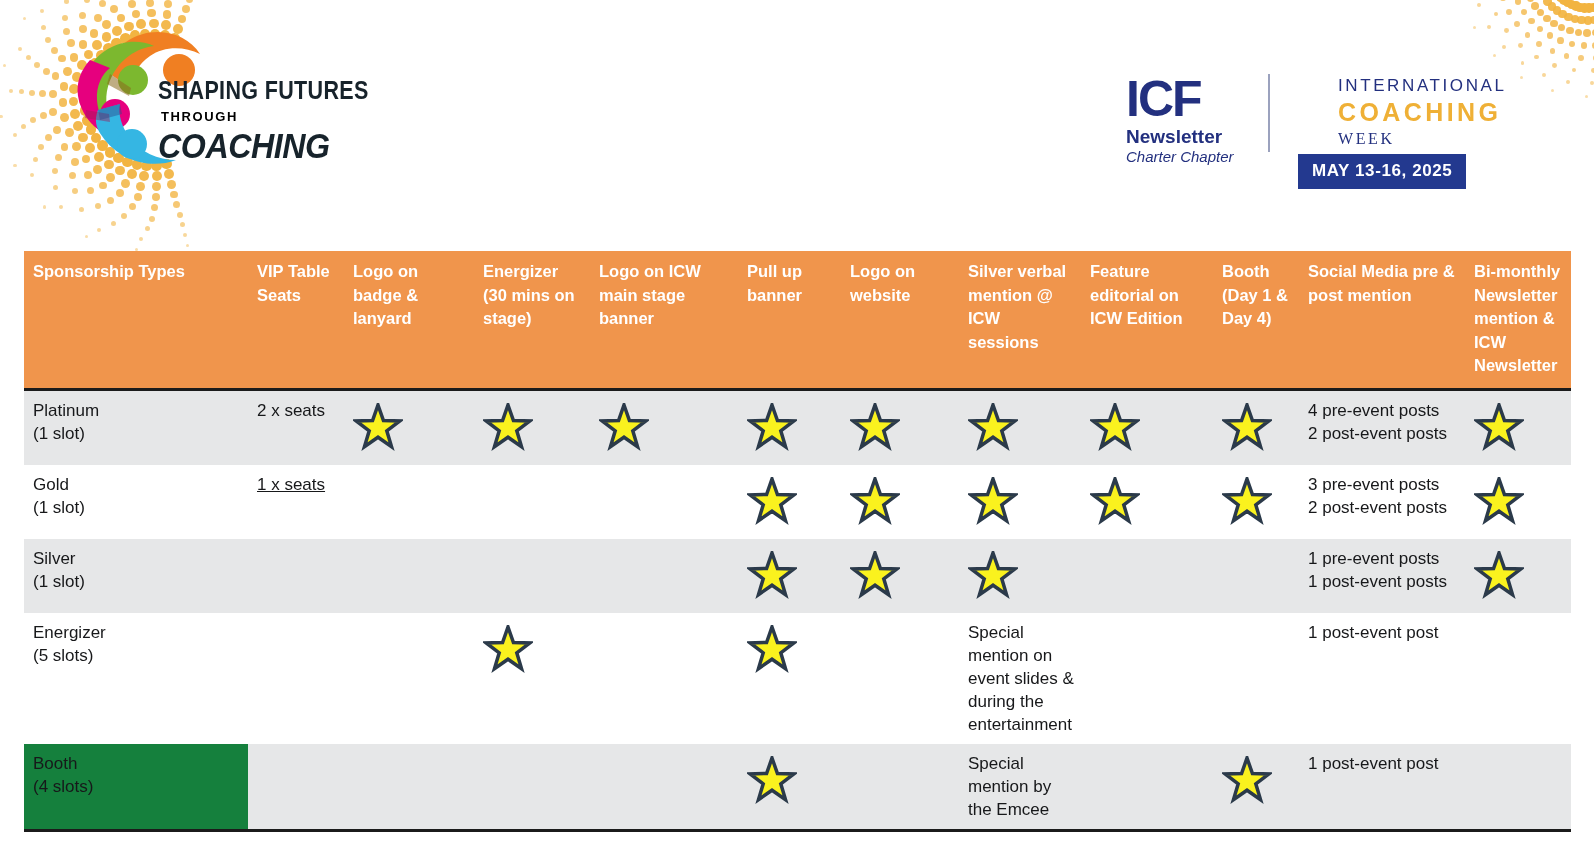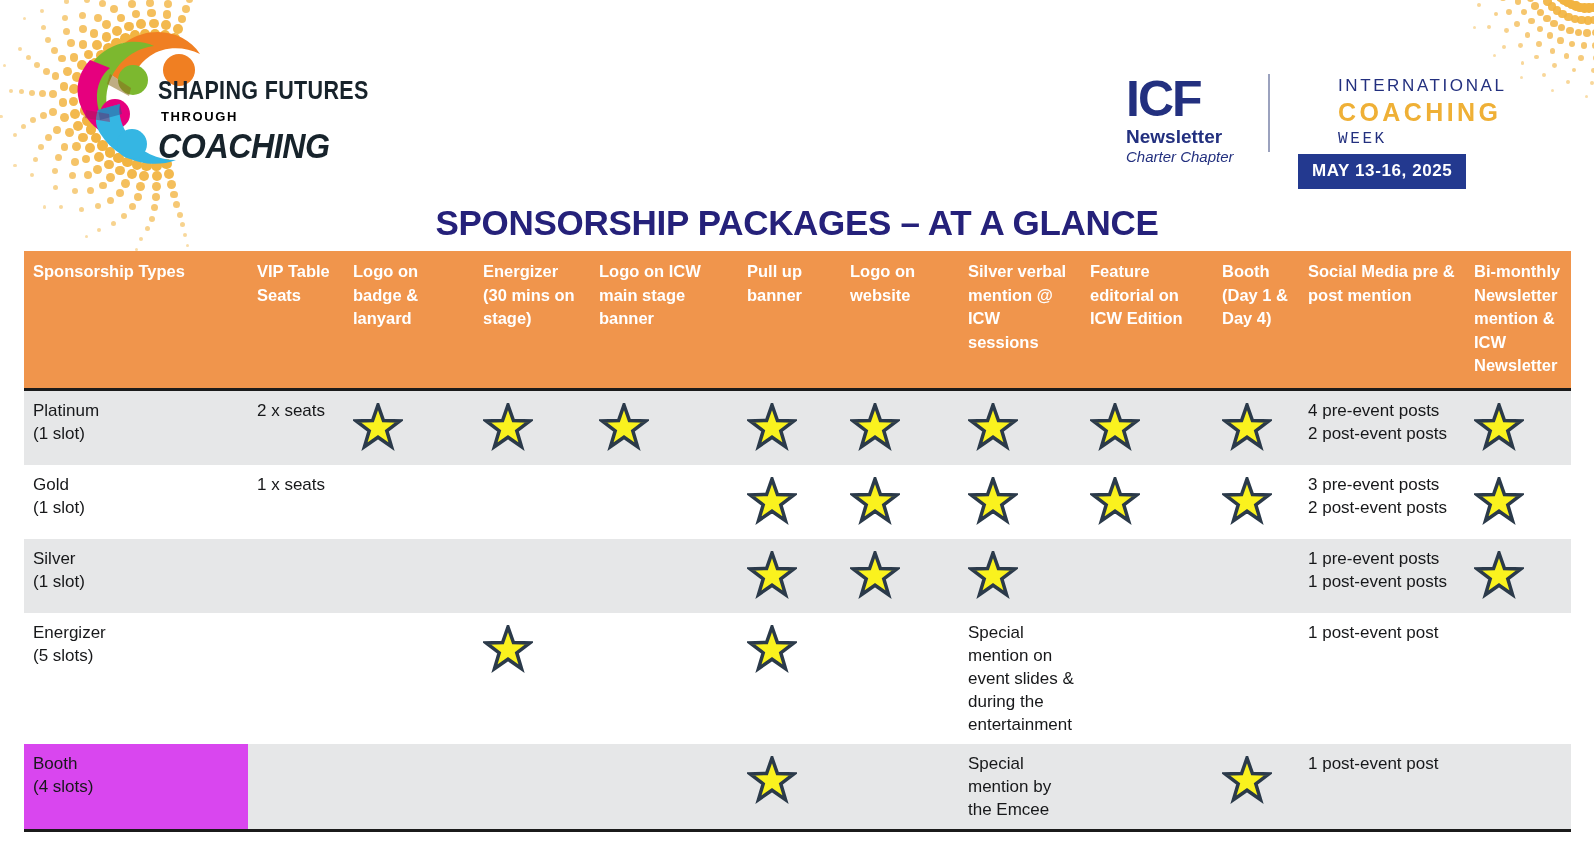--- a/index.html
+++ b/index.html
@@ -64,7 +64,7 @@
   .icw-l2 { font-size: 25px; letter-spacing: 3.4px; color: #EFB036; font-weight: bold;
     font-family: "Liberation Sans", sans-serif; margin-top: 2px; }
   .icw-l3 { font-size: 16px; letter-spacing: 2.6px; color: #23307F;
-    font-family: Liberation Mono, monospace; margin-top: 3px; }
+    font-family: Liberation Serif, serif; margin-top: 3px; }
   #icw-date {
     position: absolute; left: 172px; top: 80px;
     background: #23398F; color: #ffffff;

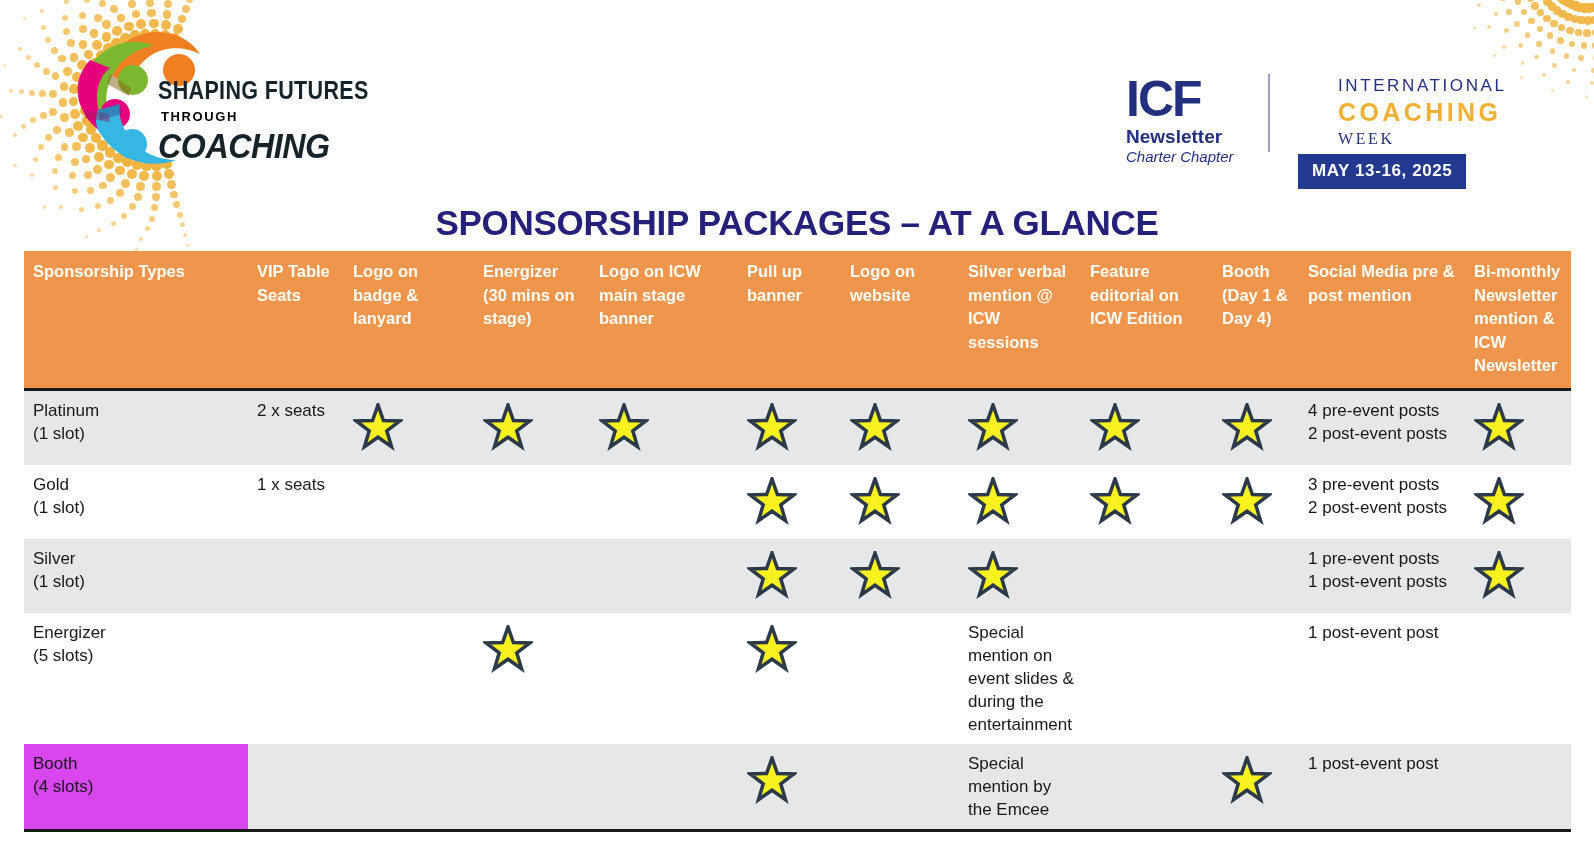--- a/index.html
+++ b/index.html
@@ -389,7 +389,6 @@
     <div id="icw-date">MAY 13-16, 2025</div>
   </div>
 
-  <div id="title">SPONSORSHIP PACKAGES – AT A GLANCE</div>
 
   <table id="tbl">
     <colgroup>

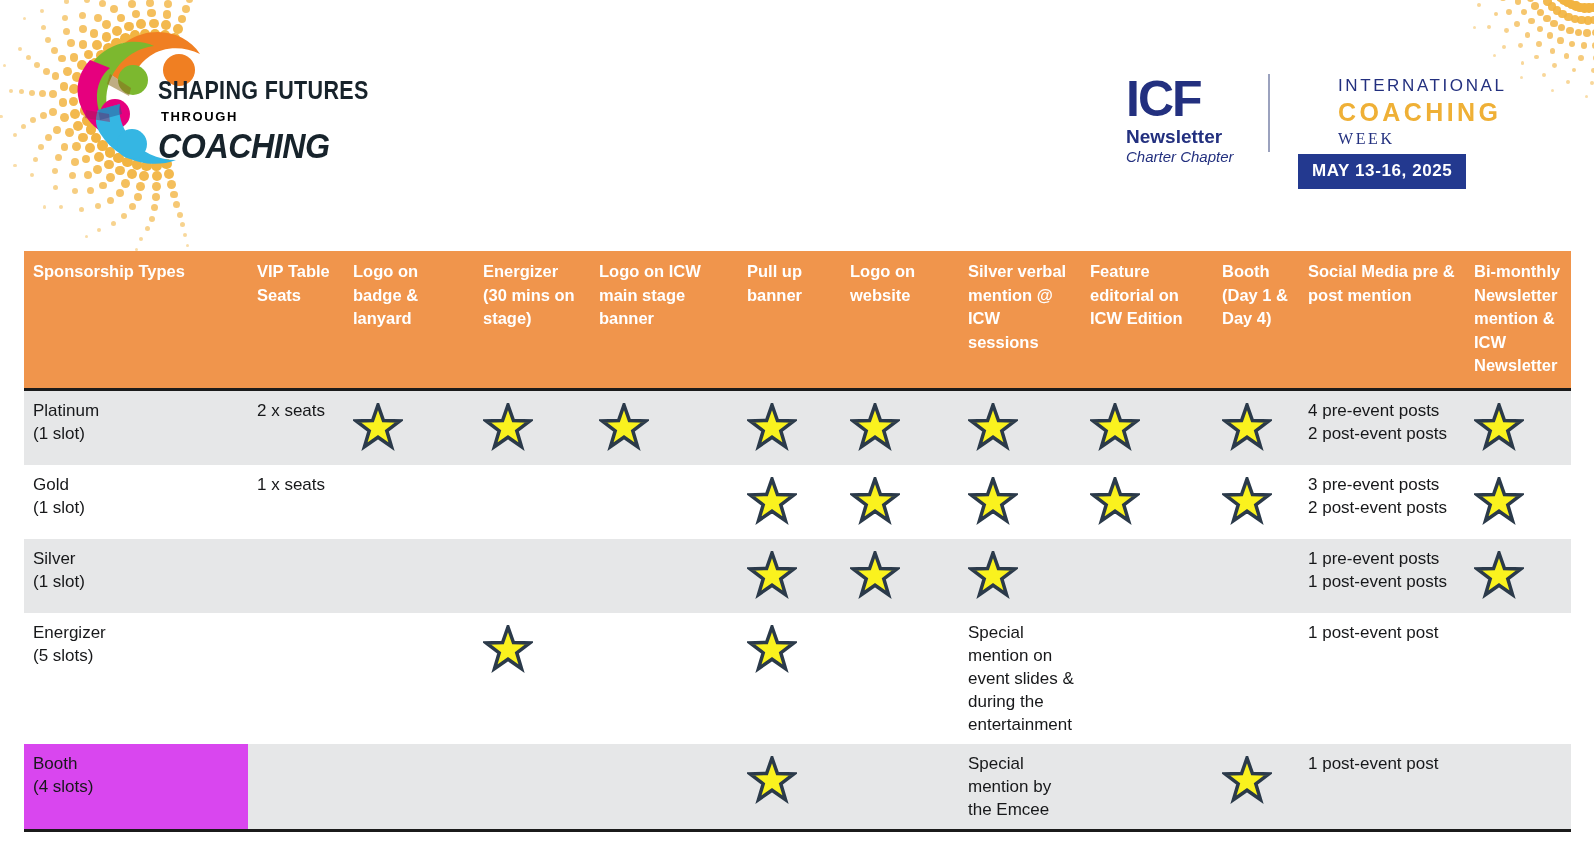--- a/index.html
+++ b/index.html
@@ -459,7 +459,7 @@
         <tr class="plain">
           <td class="rowname">Gold
 (1 slot)</td>
-          <td style="white-space: pre-line;">1 x seats</td>
+          <td style="white-space: pre-line; text-decoration: underline;">1 x seats</td>
           <td>&nbsp;</td>
           <td>&nbsp;</td>
           <td>&nbsp;</td>

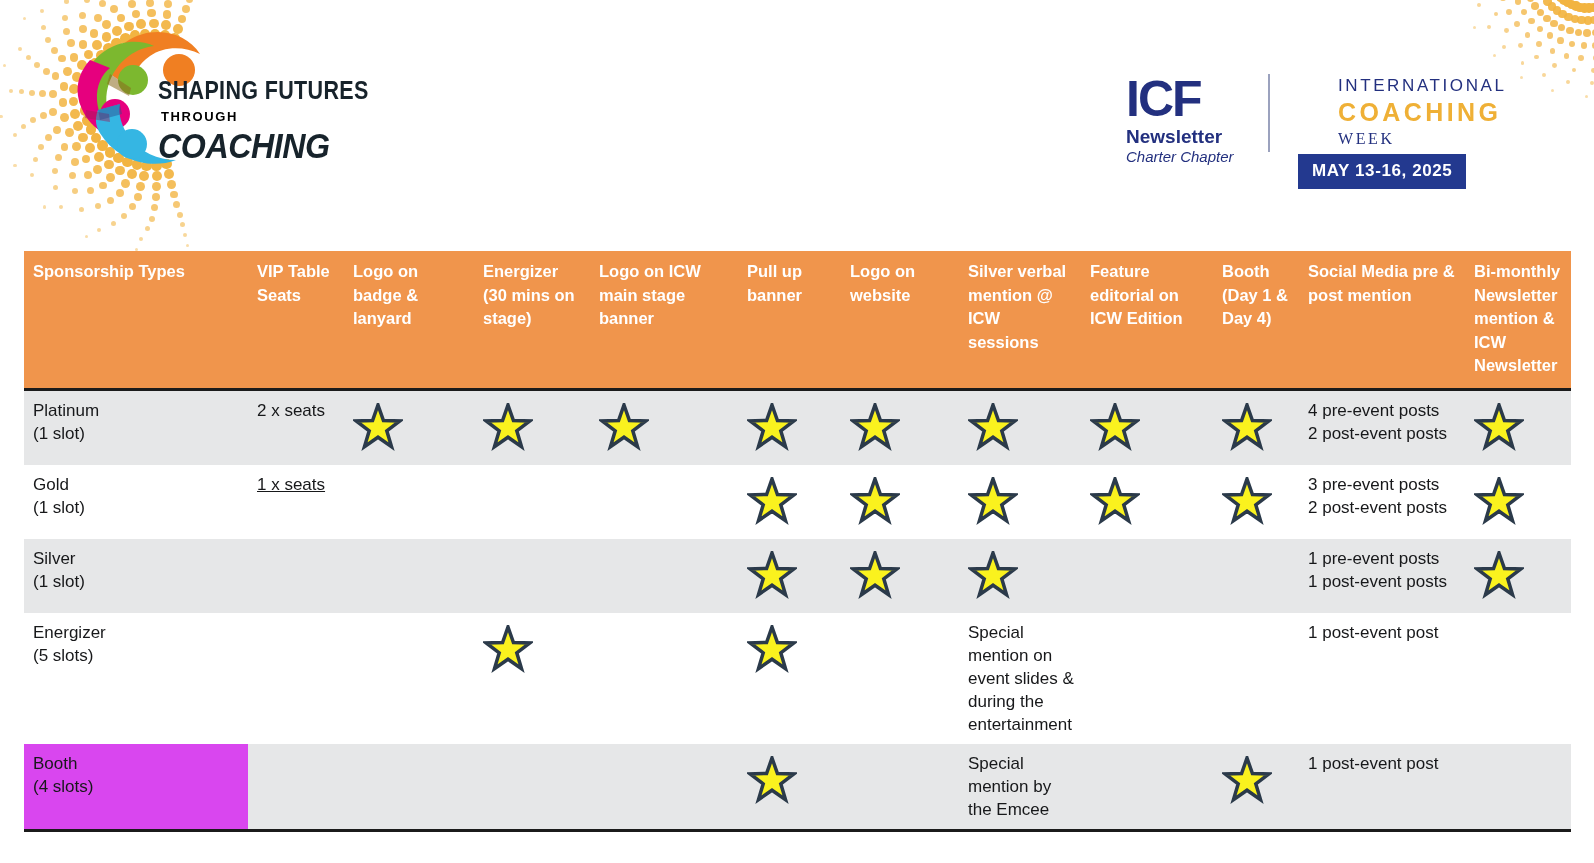--- a/index.html
+++ b/index.html
@@ -528,7 +528,7 @@
           <td>&nbsp;</td>
         </tr>
         <tr class="shade last">
-          <td class="rowname" style="background: #d946ef;">Booth
+          <td class="rowname" style="background: #15803d;">Booth
 (4 slots)</td>
           <td style="background: rgb(230, 231, 232);">&nbsp;</td>
           <td style="background: rgb(230, 231, 232);">&nbsp;</td>

